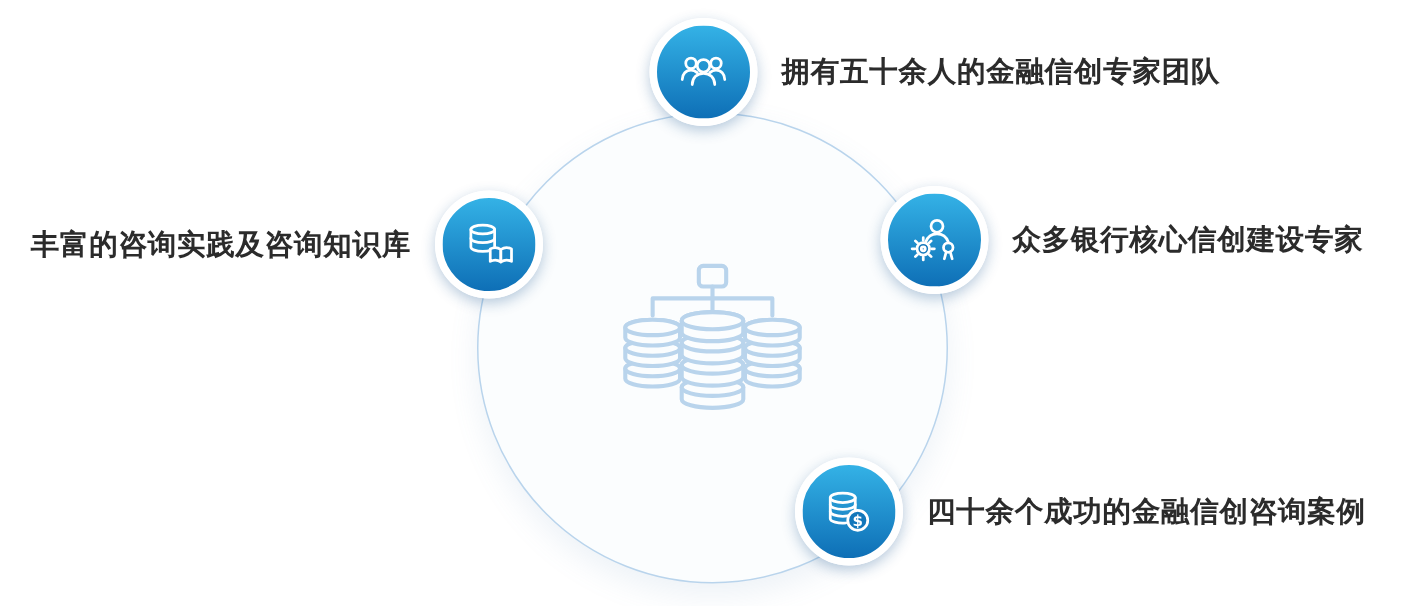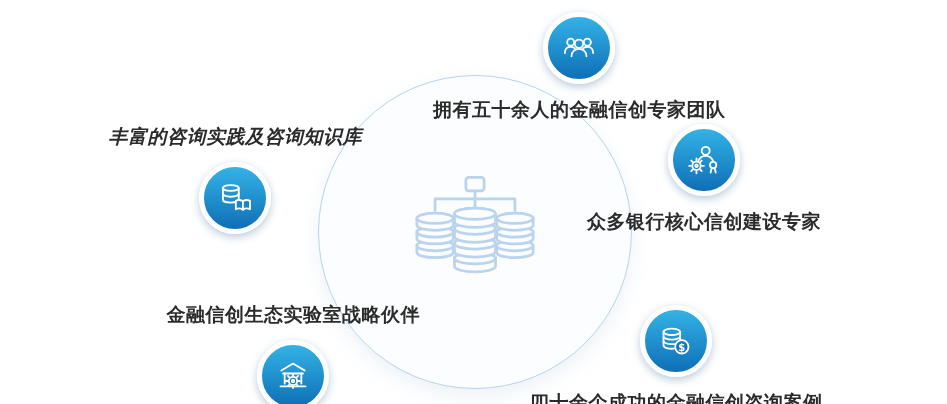--- a/index.html
+++ b/index.html
@@ -24,7 +24,6 @@
     position: absolute;
     display: flex; align-items: center; gap: 16px;
     z-index: 2;
-    flex-direction: column;
   }
   .bubble {
     width: 72px; height: 72px; flex: 0 0 auto;

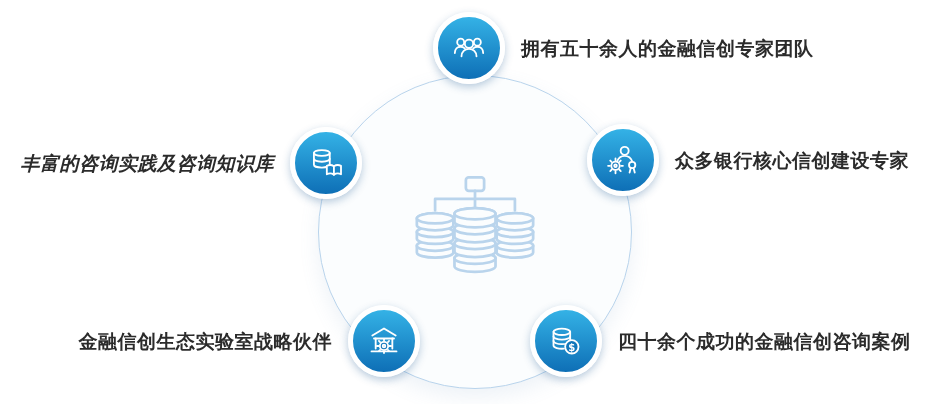--- a/index.html
+++ b/index.html
@@ -40,7 +40,7 @@
   }
   .node-top          { left: 433px; top: 12px;  }
   .node-right        { left: 587px; top: 124px; }
-  .node-left         { right: 585px; top: 127px; font-style: italic; }
+  .node-left         { right: 585px; top: 127px; }
   .node-bottom-left  { right: 527px; top: 305px; }
   .node-bottom-right { left: 530px; top: 305px; }
 </style>

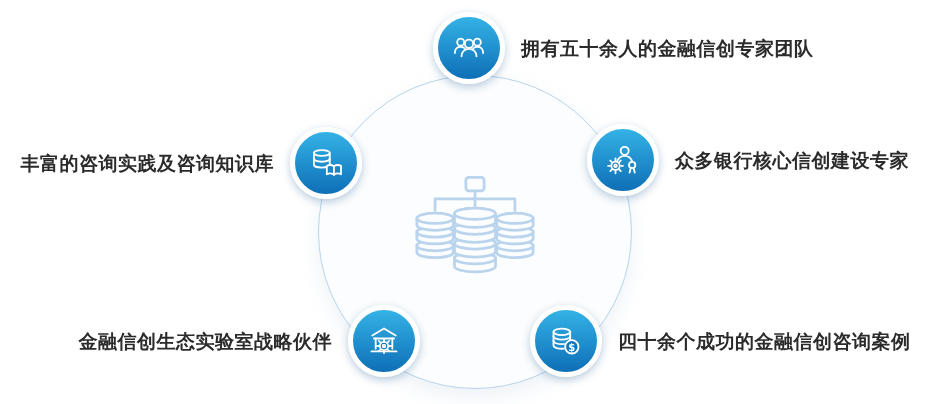--- a/index.html
+++ b/index.html
@@ -123,20 +123,6 @@
     </div>
   </div>
 
-  <div class="node node-bottom-left">
-    <div class="label">金融信创生态实验室战略伙伴</div>
-    <div class="bubble">
-      <svg viewBox="0 0 48 48" fill="none" stroke="#ffffff" stroke-width="2.2" stroke-linecap="round" stroke-linejoin="round">
-        <path d="M10 17.5 L24 9 L38 17.5"></path>
-        <path d="M12 21 h24"></path>
-        <path d="M14 21 v12 M34 21 v12"></path>
-        <path d="M9 36.5 h30"></path>
-        <circle cx="24" cy="30" r="5" fill="#1478bc"></circle>
-        <circle cx="24" cy="30" r="1.6"></circle>
-        <path d="M24 23.3 v-1.8 M24 36.7 v1.8 M17.3 30 h-1.8 M30.7 30 h1.8 M19.3 25.3 l-1.4-1.4 M28.7 34.7 l1.4 1.4 M19.3 34.7 l-1.4 1.4 M28.7 25.3 l1.4-1.4"></path>
-      </svg>
-    </div>
-  </div>
 
   <div class="node node-bottom-right">
     <div class="bubble">

